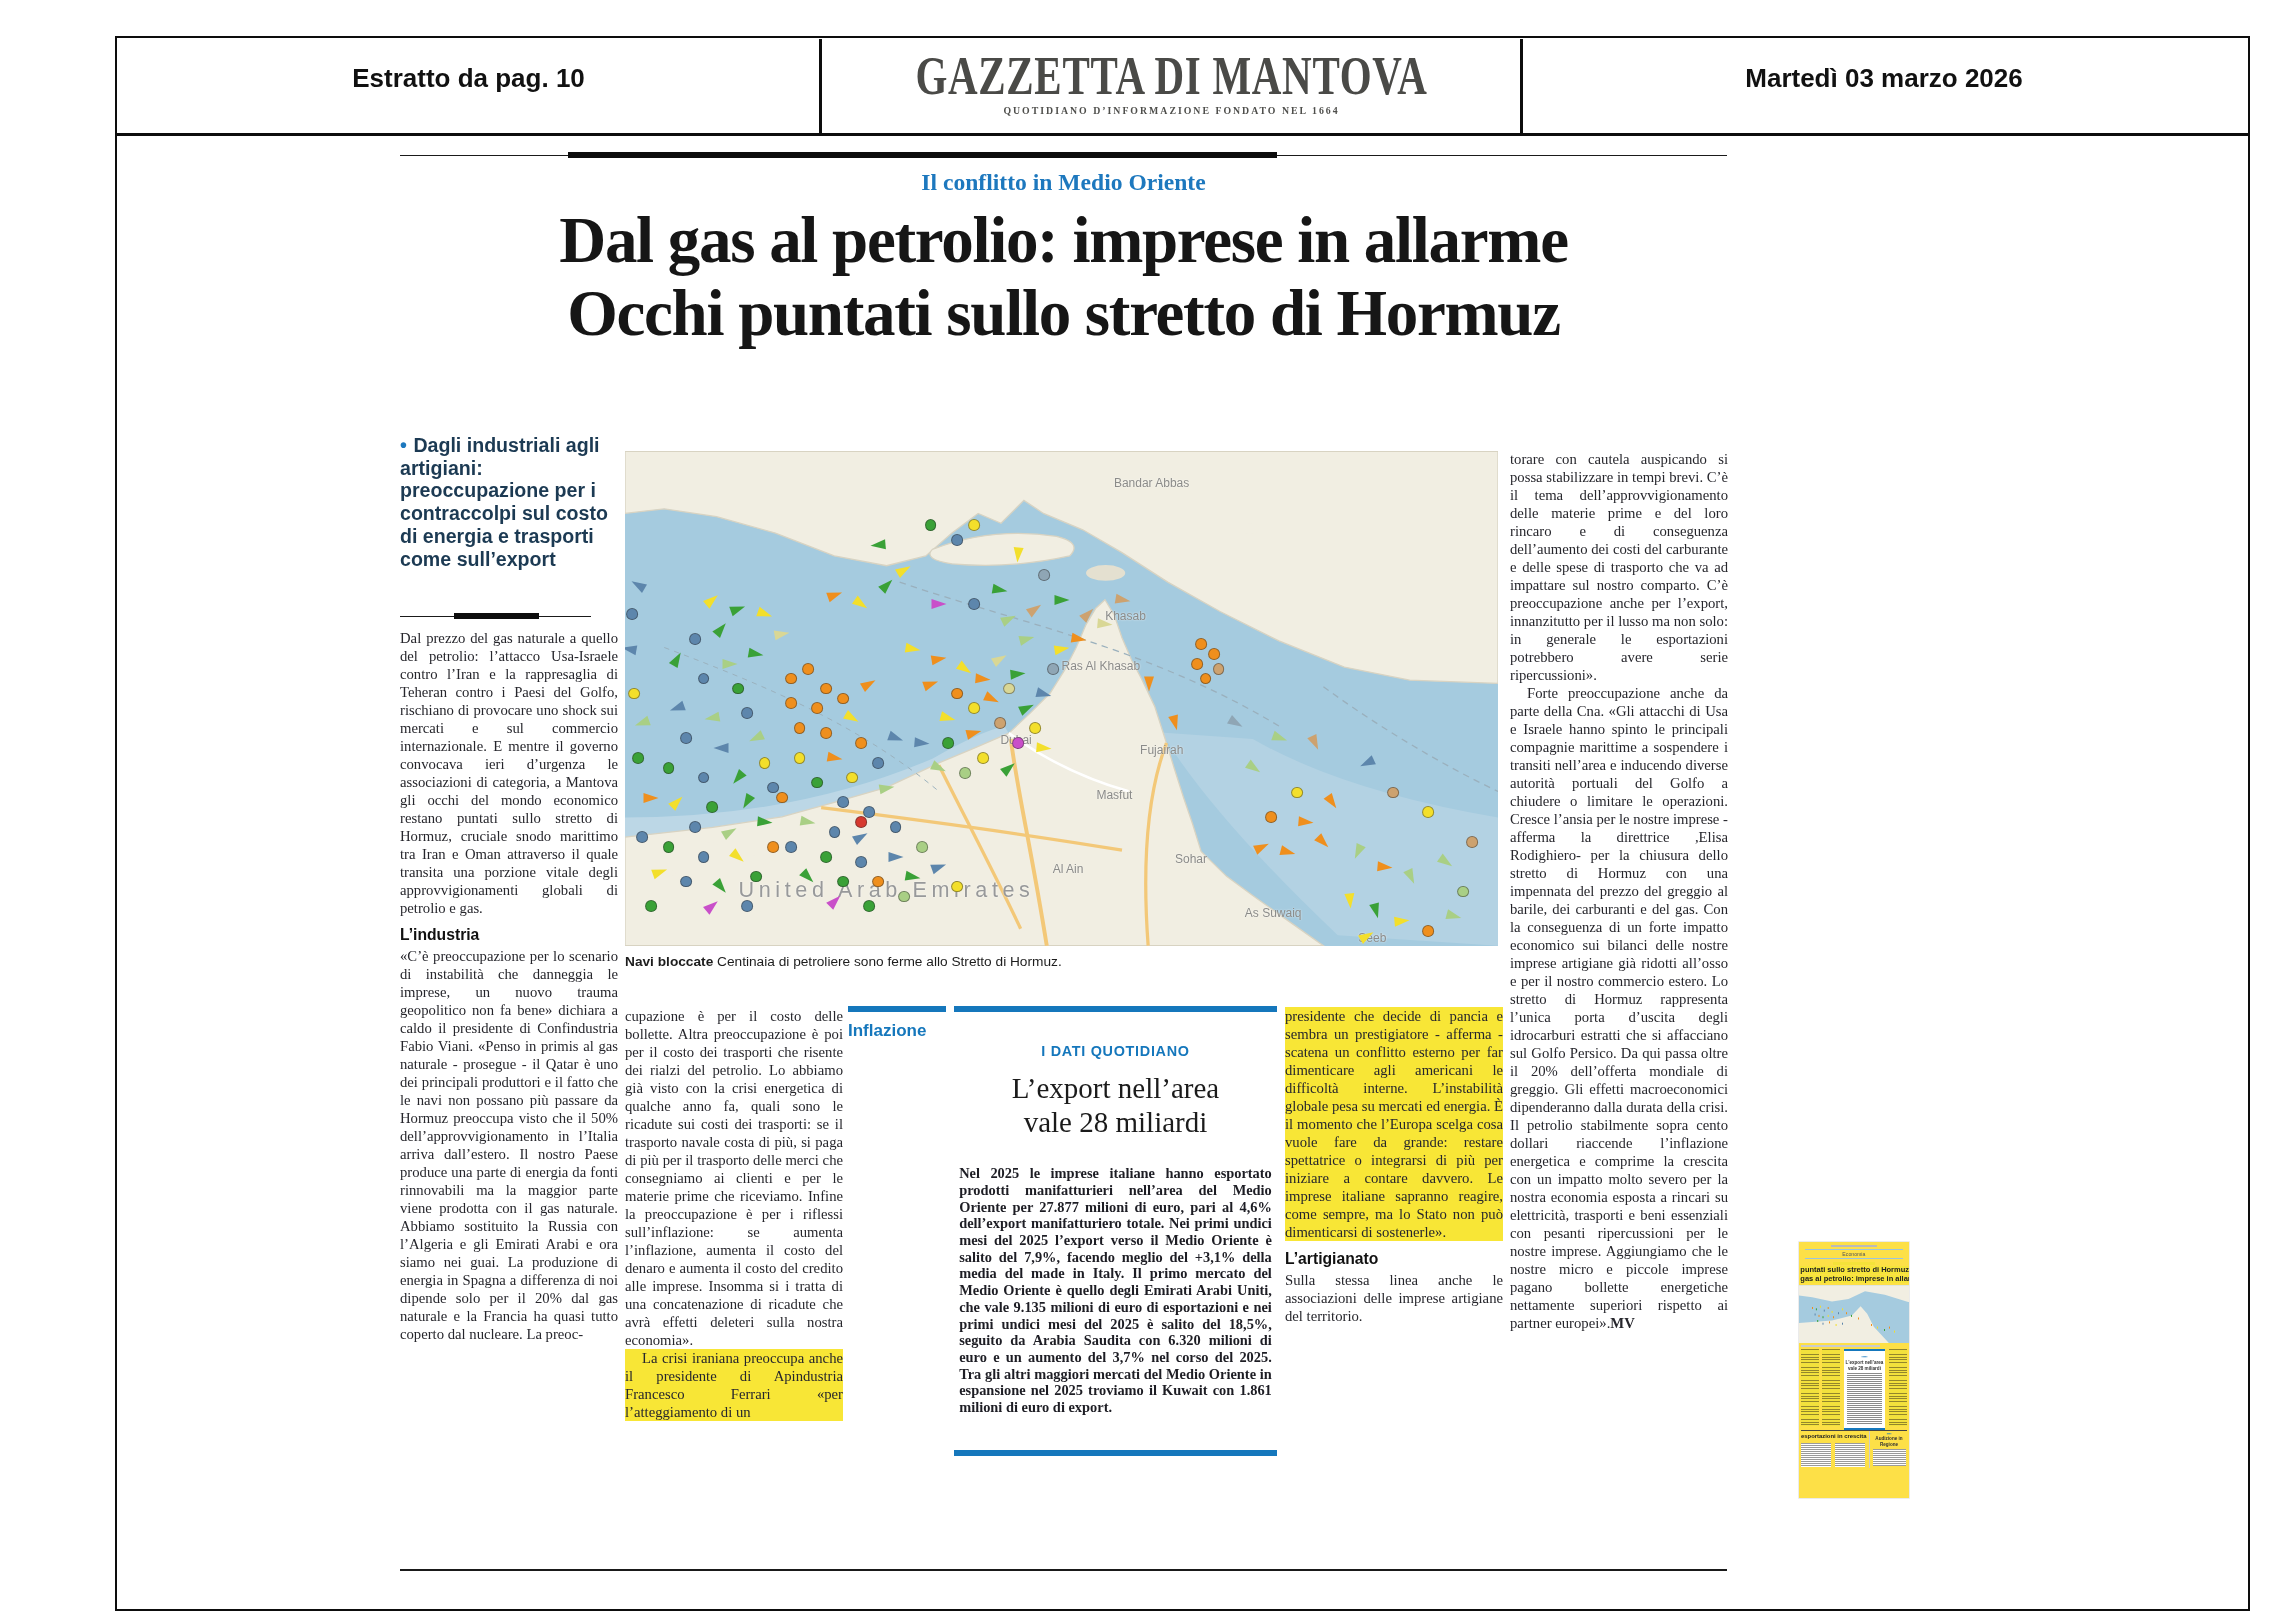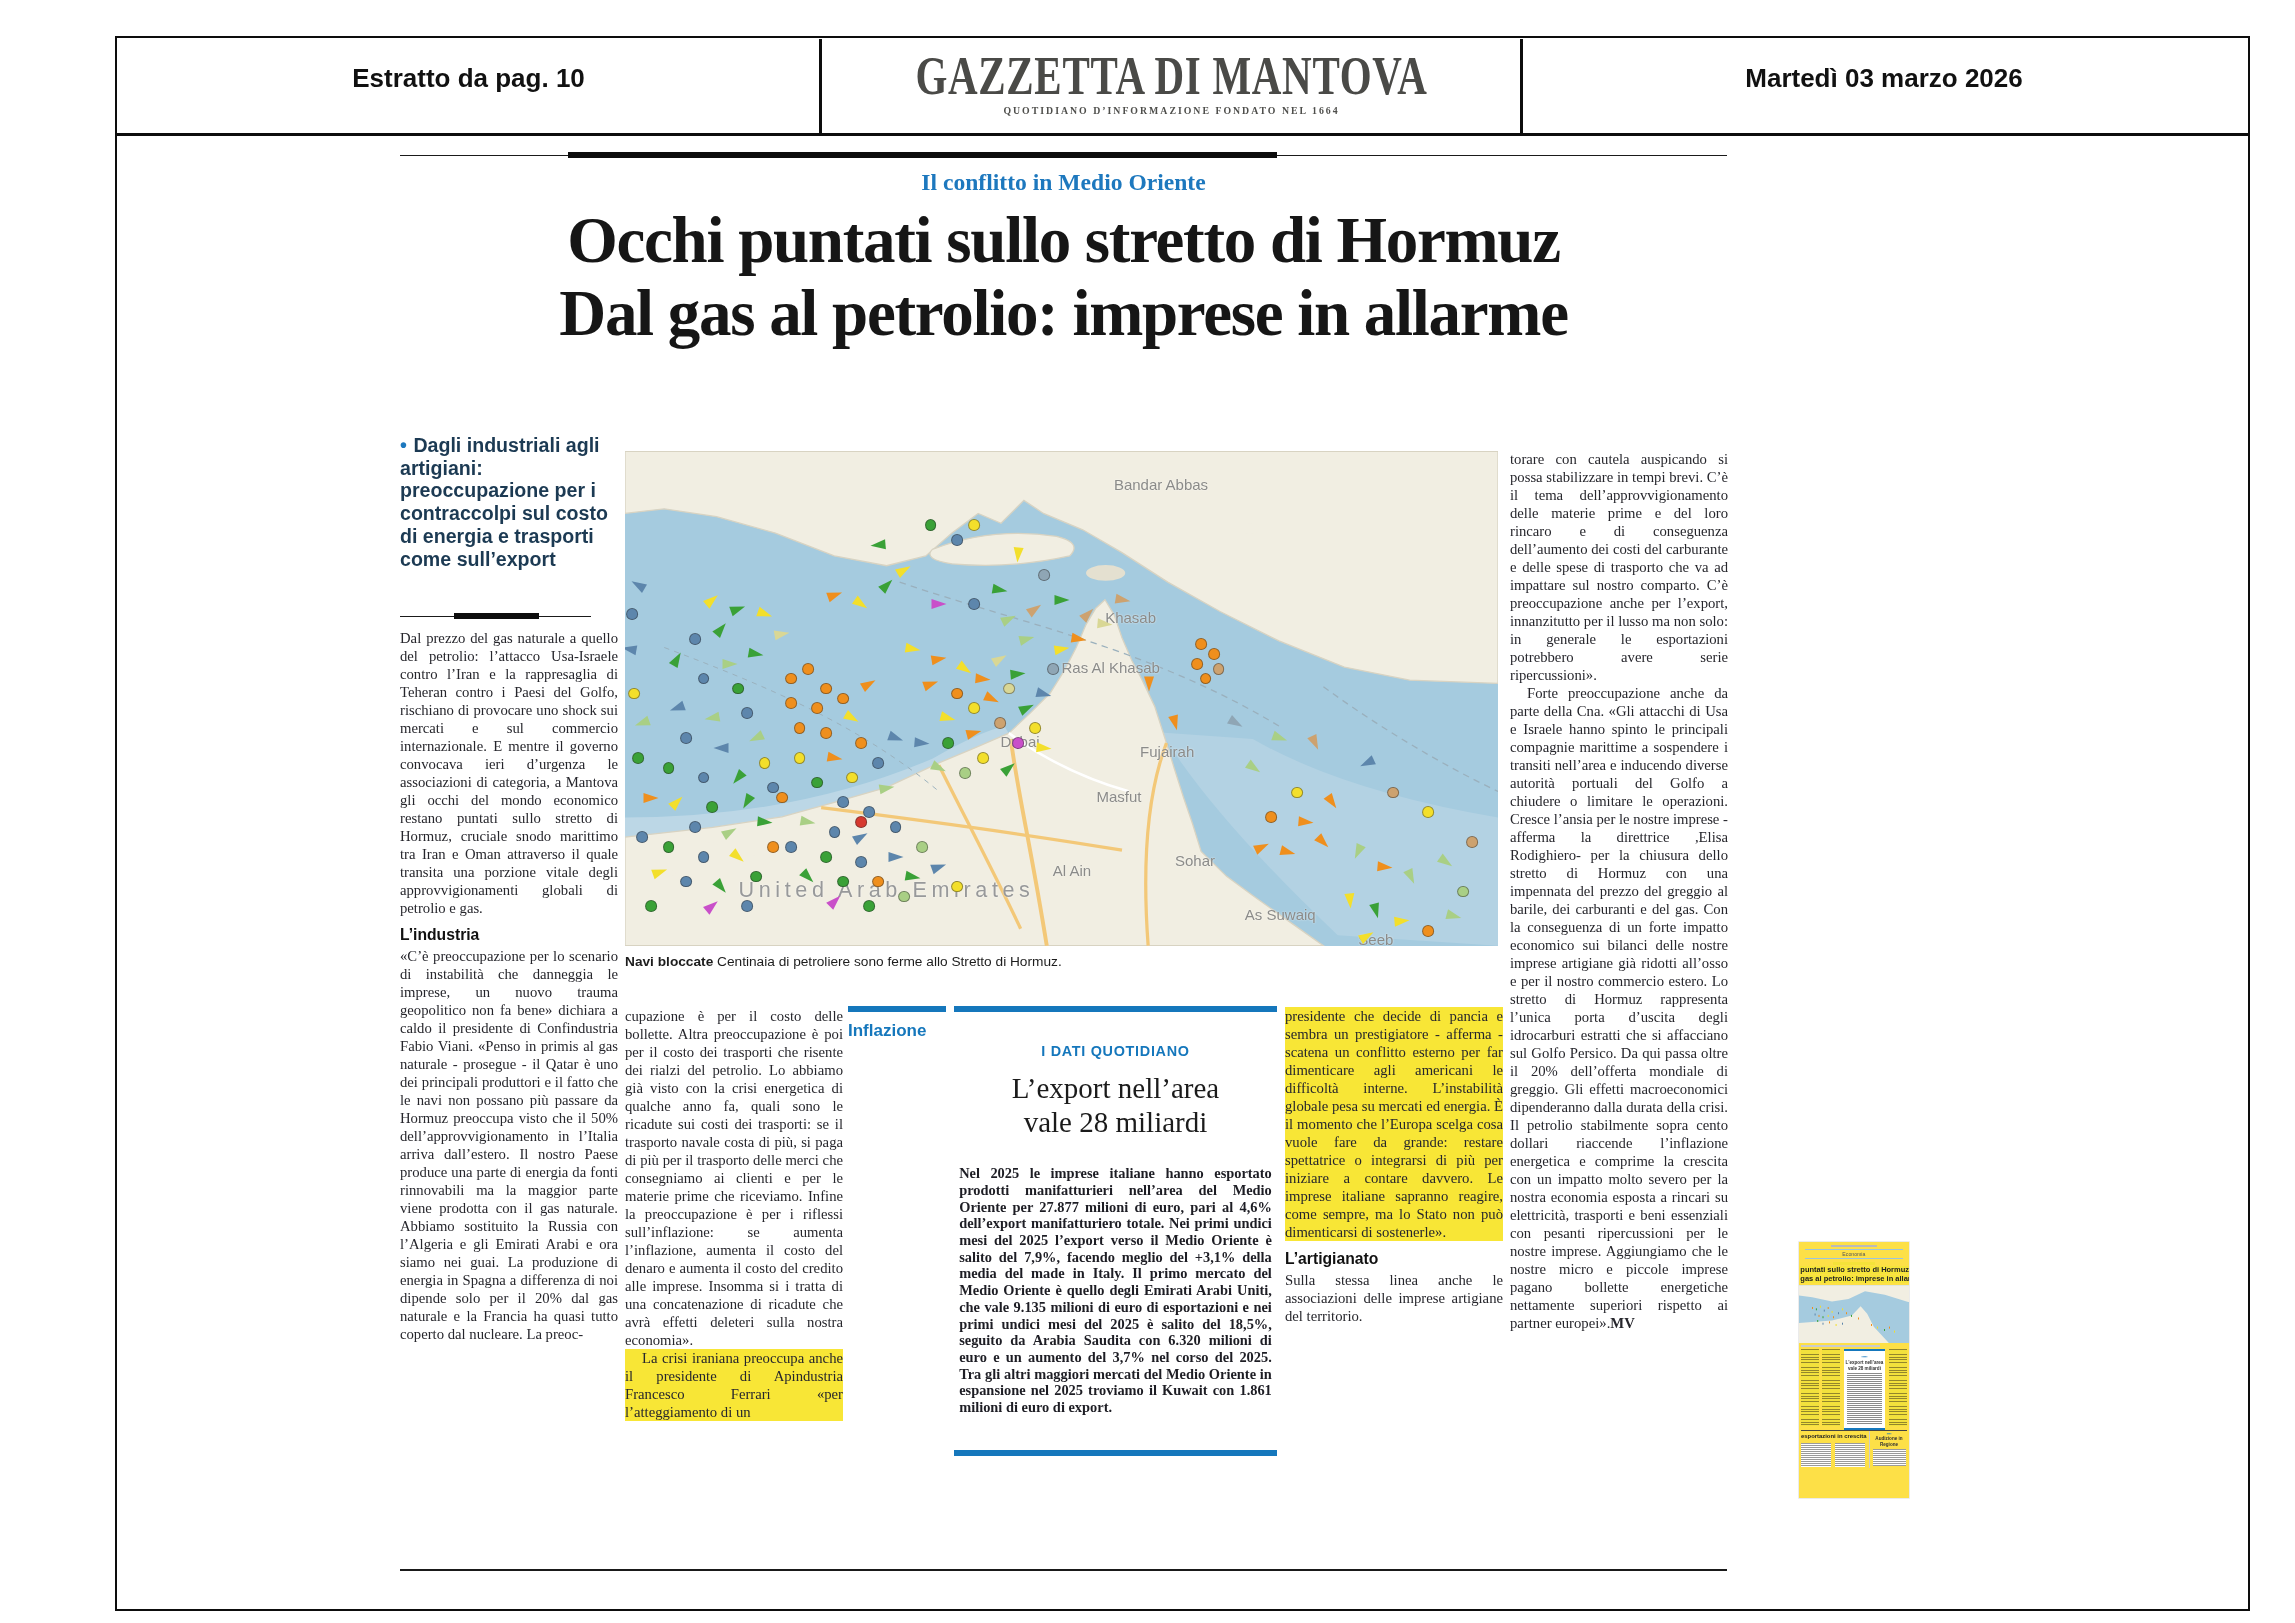--- a/index.html
+++ b/index.html
@@ -132,8 +132,8 @@
 
   <div class="abs" id="kicker">Il conflitto in Medio Oriente</div>
   <div class="abs" id="headline">
+    <div>Dal gas al petrolio: imprese in allarme</div>
     <div>Occhi puntati sullo stretto di Hormuz</div>
-    <div>Dal gas al petrolio: imprese in allarme</div>
   </div>
 
   <div class="abs" id="standfirst"><span class="bullet">•</span><span>Dagli industriali agli artigiani: preoccupazione per i contraccolpi sul costo di energia e trasporti come sull’export</span></div>

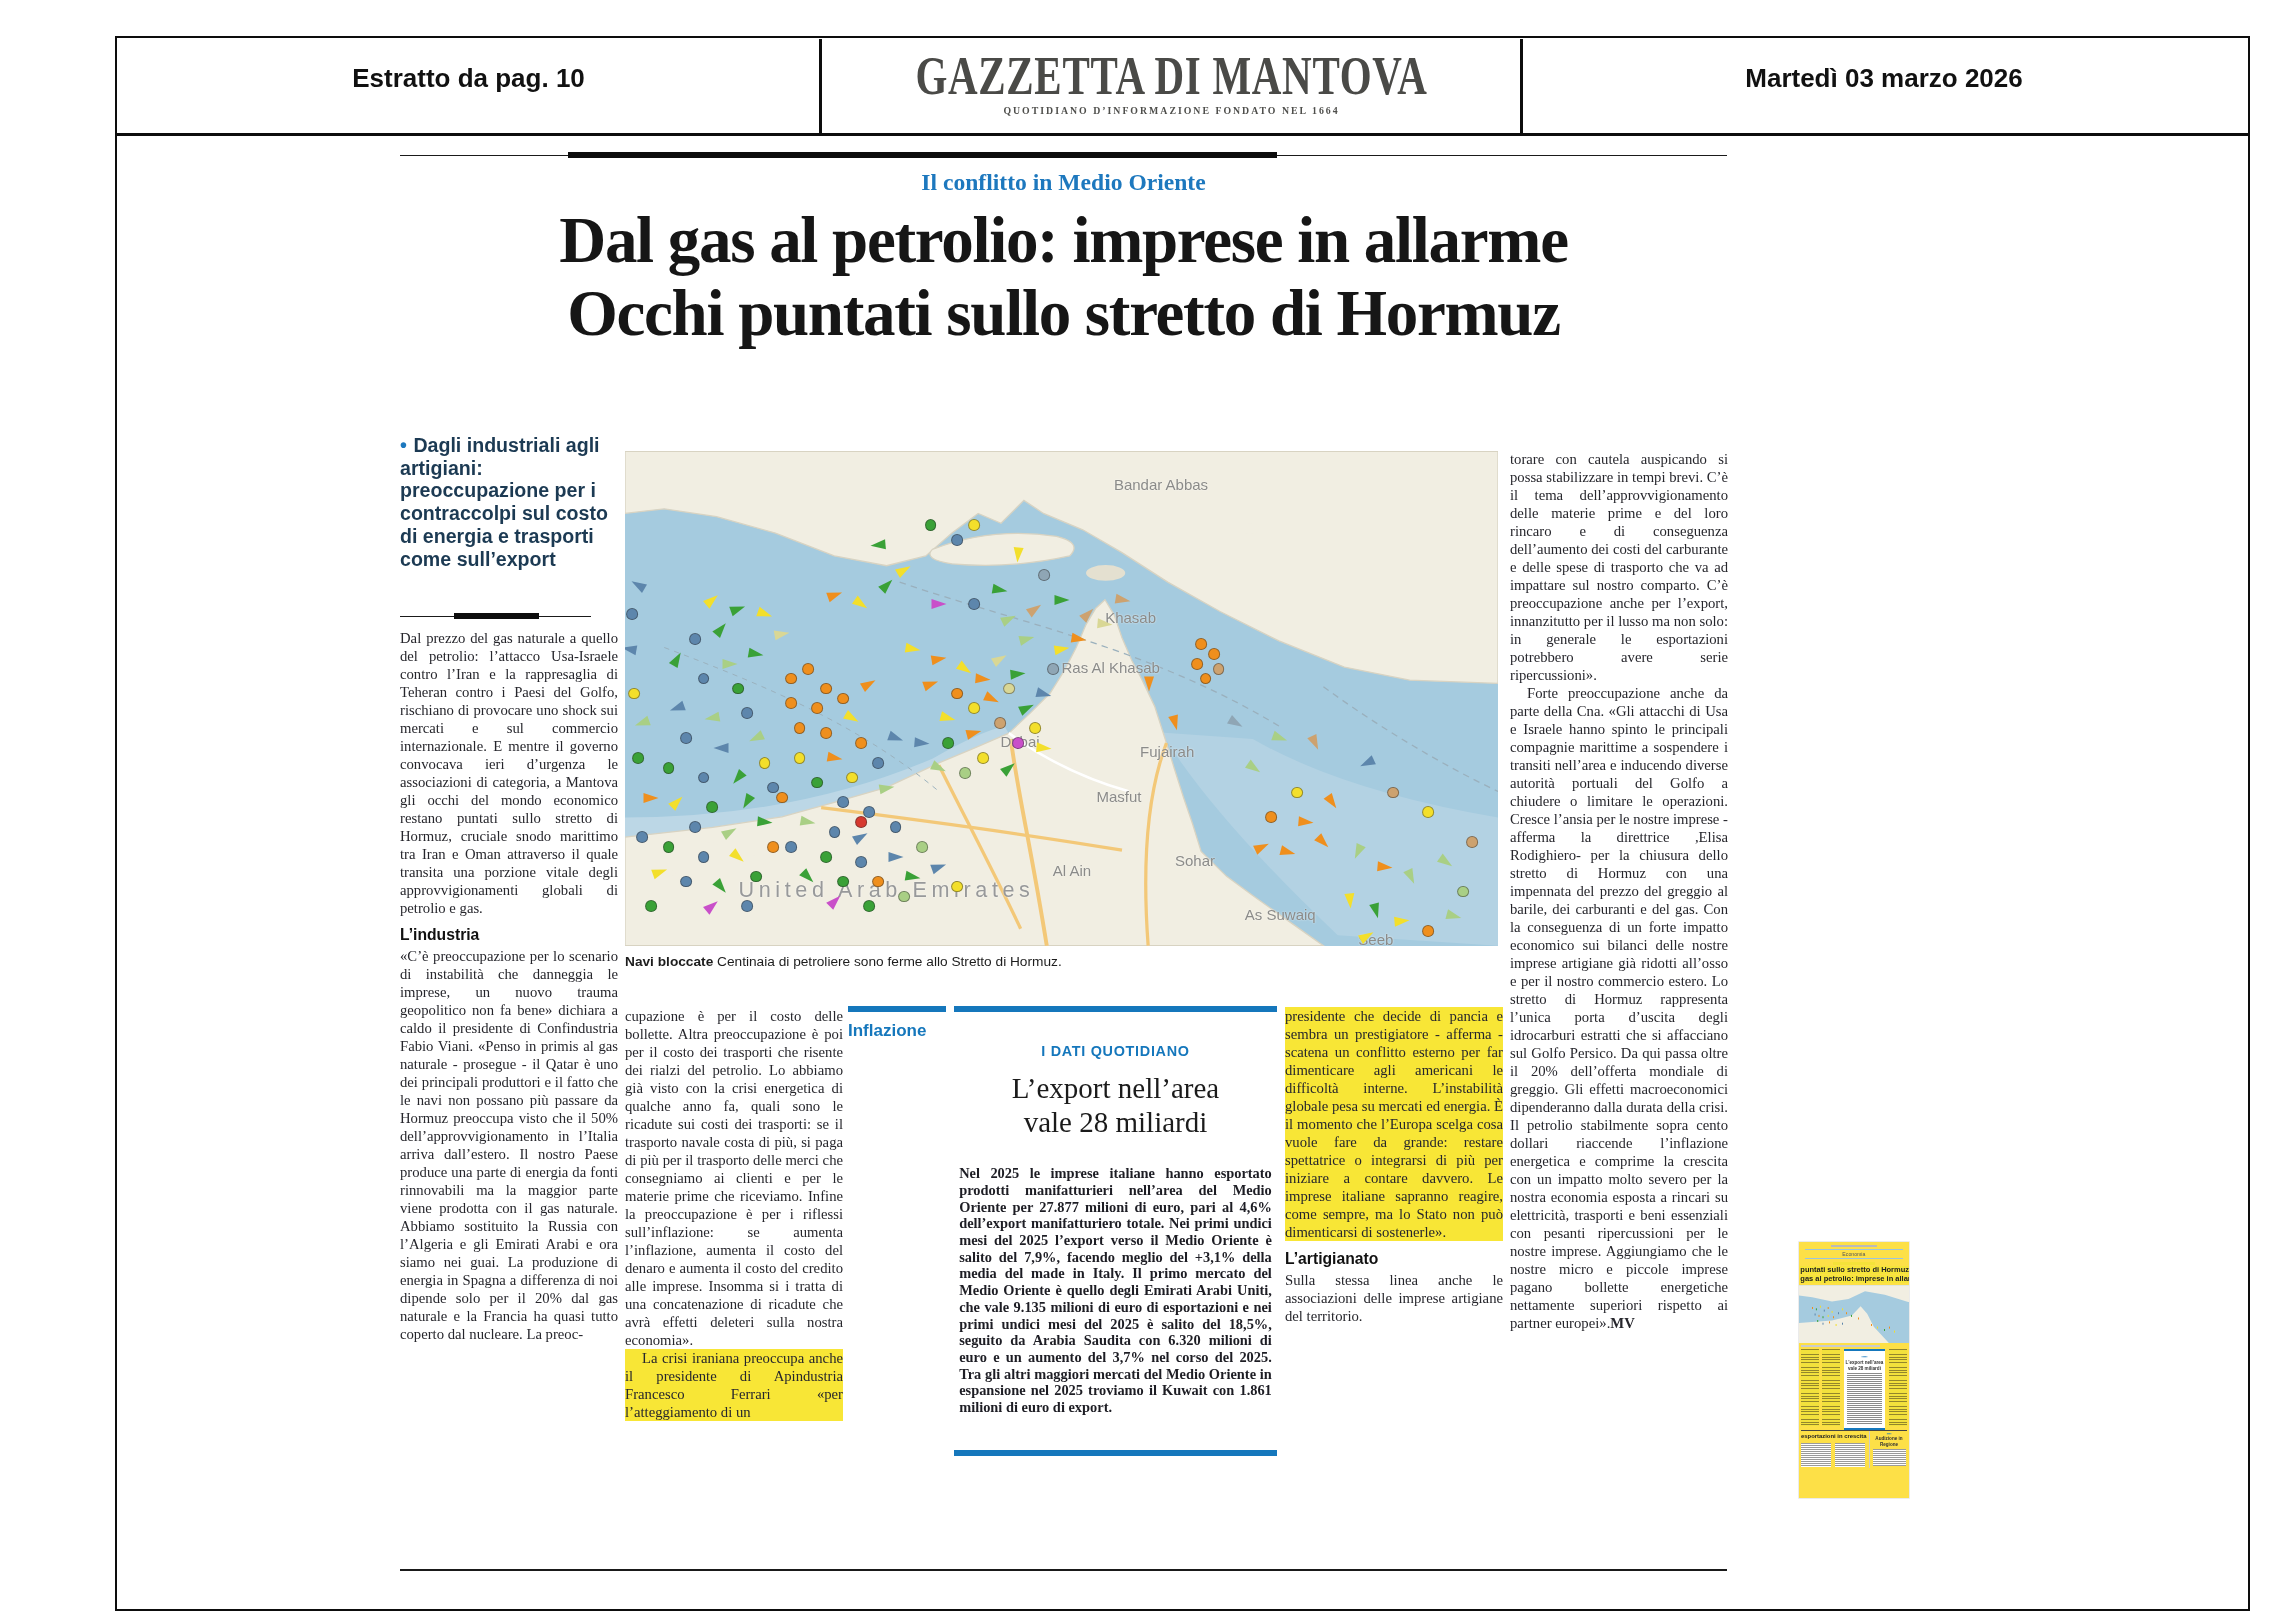--- a/index.html
+++ b/index.html
@@ -40,7 +40,7 @@
   
   #map{left:625px;top:451px;width:873px;height:495px;overflow:hidden;background:#a5cbdf;}
   #map svg{position:absolute;left:0;top:0;}
-  .map-label{position:absolute;color:#8b8b89;font-size:15px;white-space:nowrap;
+  .map-label{position:absolute;color:#8b8b89;font-size:12px;white-space:nowrap;
     text-shadow:0 0 2px rgba(255,255,255,.8);}
   .map-label.big{font-size:21.6px;letter-spacing:4.6px;color:#98999a;}
   .mk{position:absolute;}

